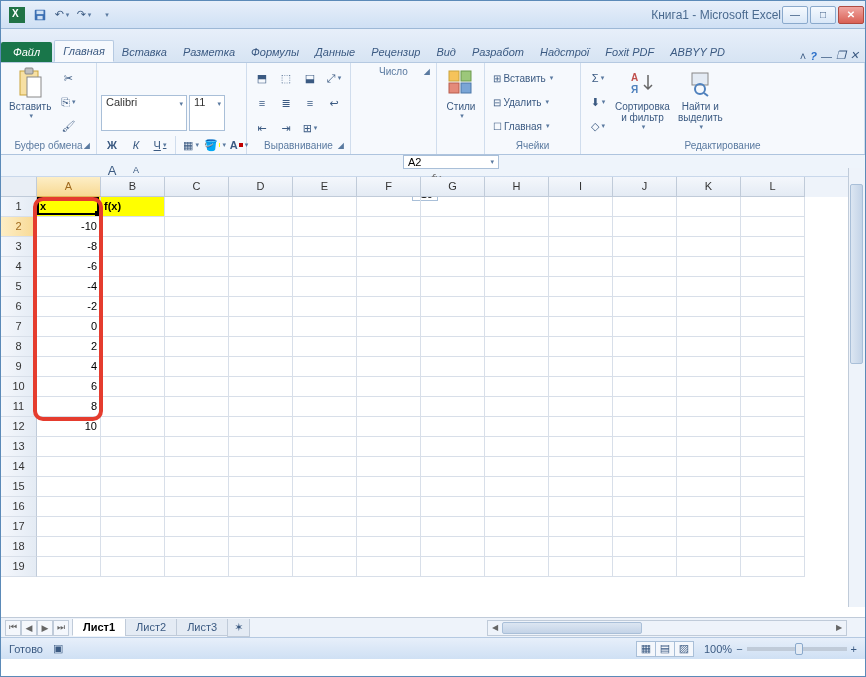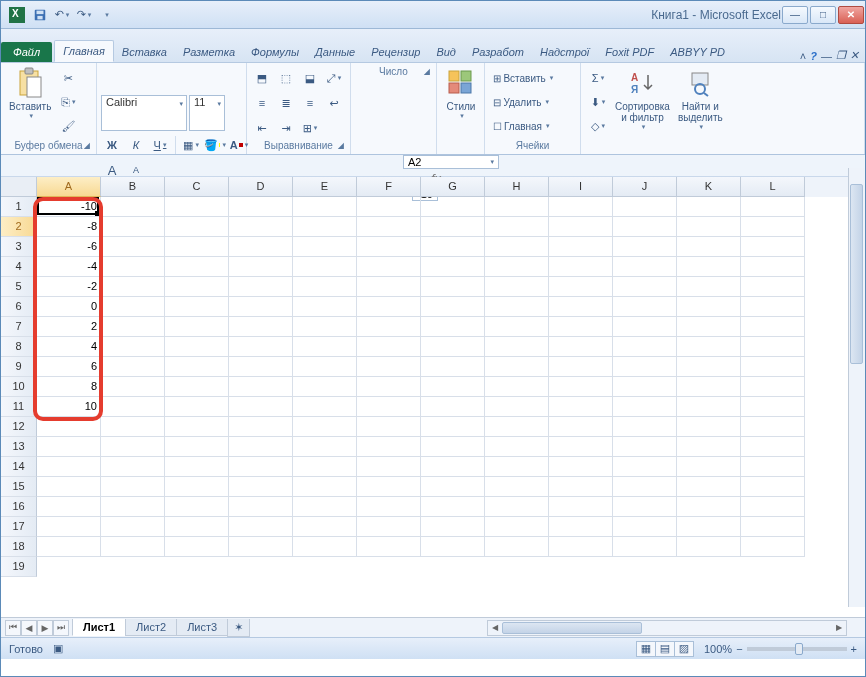--- a/index.html
+++ b/index.html
@@ -262,6 +262,7 @@
         <span class="dd">▾</span>
       </div>
     </div>
+    <div class="group-label"><span>Редактирование</span></div>
   </div>
 </div>
 

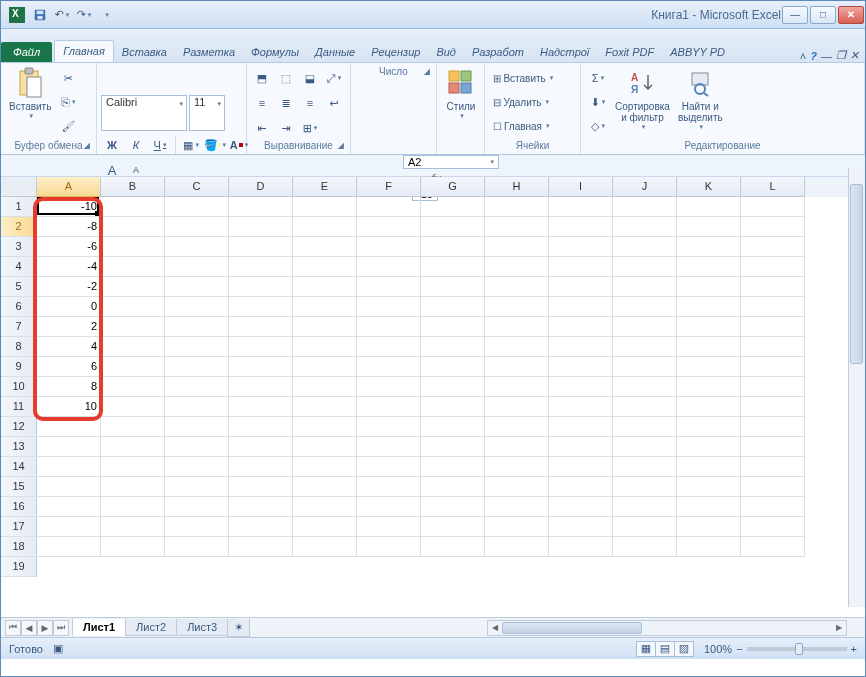--- a/index.html
+++ b/index.html
@@ -318,6 +318,20 @@
     </div>
   <div class="cells" id="cells">
       <div class="row">
+        <div class="cell yellow">x</div>
+        <div class="cell yellow">f(x)</div>
+        <div class="cell"></div>
+        <div class="cell"></div>
+        <div class="cell"></div>
+        <div class="cell"></div>
+        <div class="cell"></div>
+        <div class="cell"></div>
+        <div class="cell"></div>
+        <div class="cell"></div>
+        <div class="cell"></div>
+        <div class="cell"></div>
+      </div>
+      <div class="row">
         <div class="cell num">-10</div>
         <div class="cell"></div>
         <div class="cell"></div>

